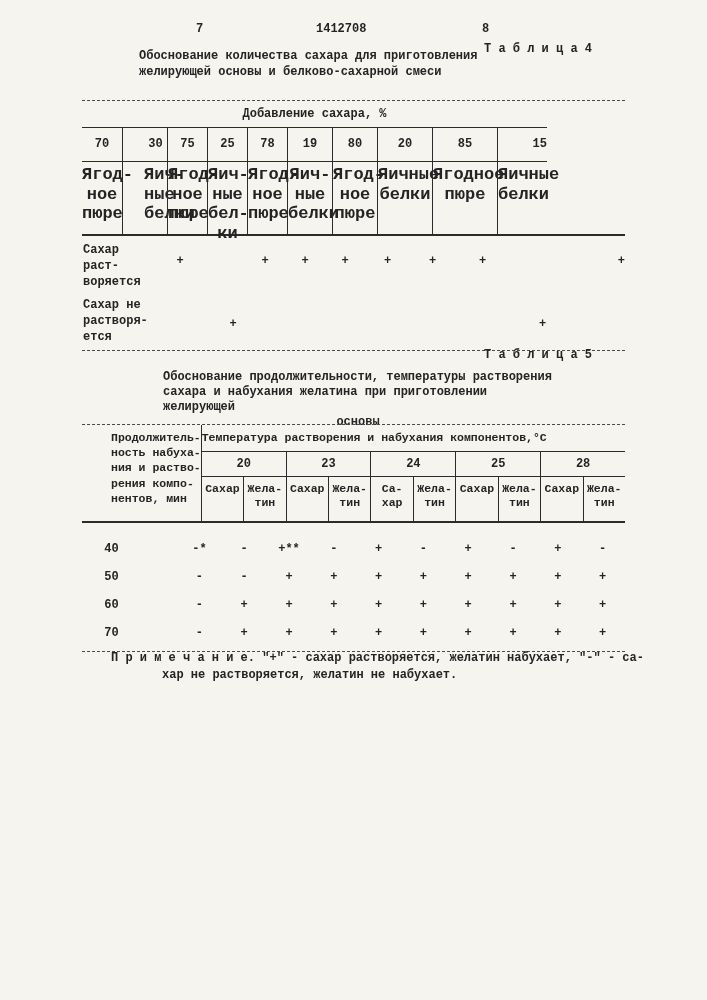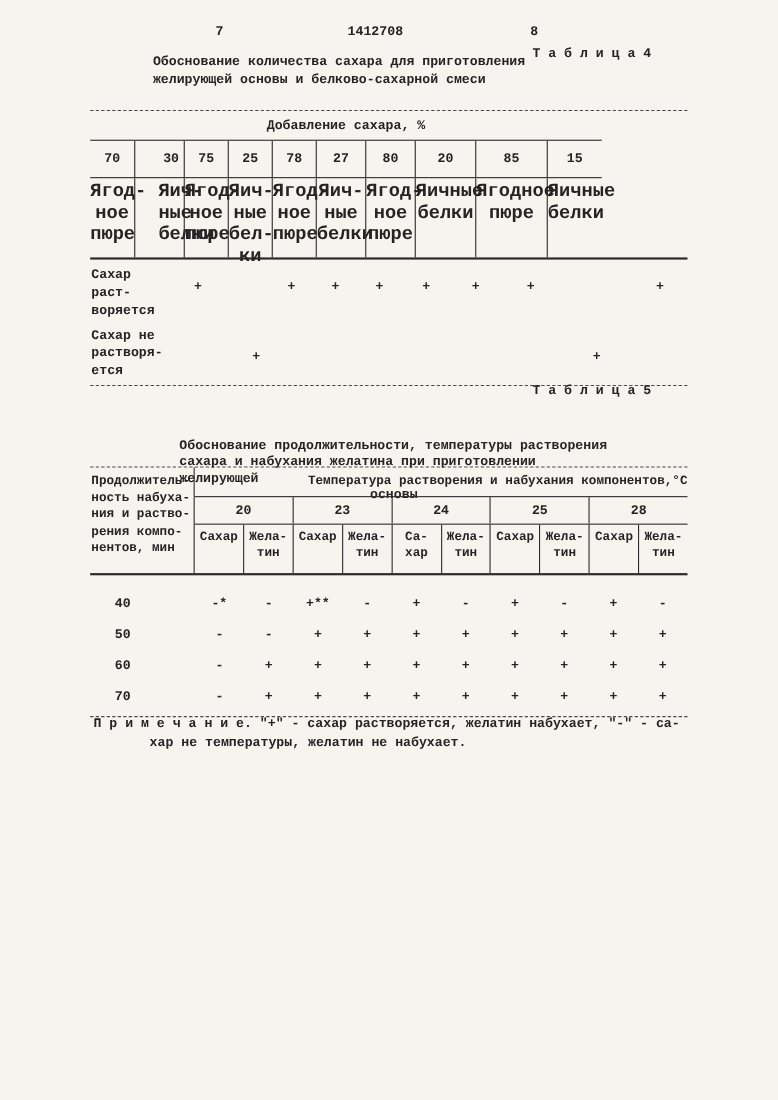--- a/index.html
+++ b/index.html
@@ -101,7 +101,7 @@
           <div>75</div>
           <div>25</div>
           <div>78</div>
-          <div>27</div>
+          <div>19</div>
           <div>80</div>
           <div>20</div>
           <div>85</div>

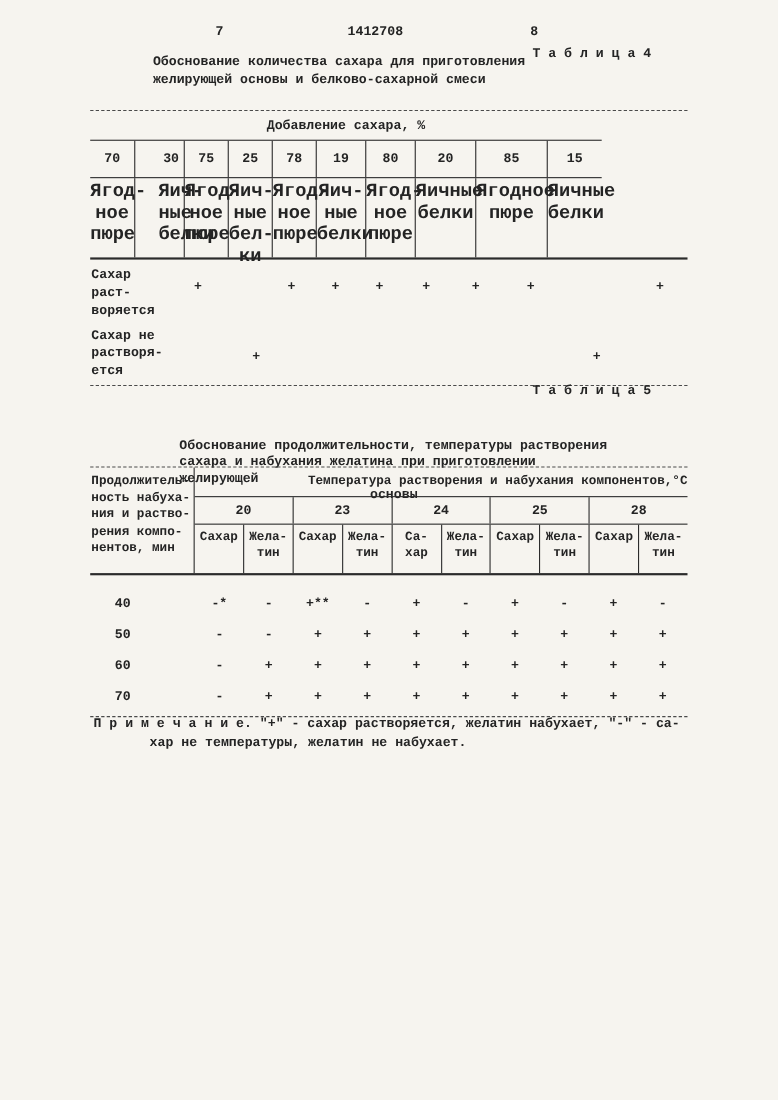--- a/index.html
+++ b/index.html
@@ -38,7 +38,7 @@
   .t4-cols > div:nth-child(7){width:45px;}
   .t4-cols > div:nth-child(8){width:55px;}
   .t4-cols > div:nth-child(9){width:65px;}
-  .t4-cols > div:nth-child(10){width:50px;}
+  .t4-cols > div:nth-child(10){width:50px;text-align:right;}
   .t4-nums{border-bottom:1px solid #2b2b2b;}
   .t4-nums > div{height:33px;line-height:33px;}
   .t4-nums > div + div,

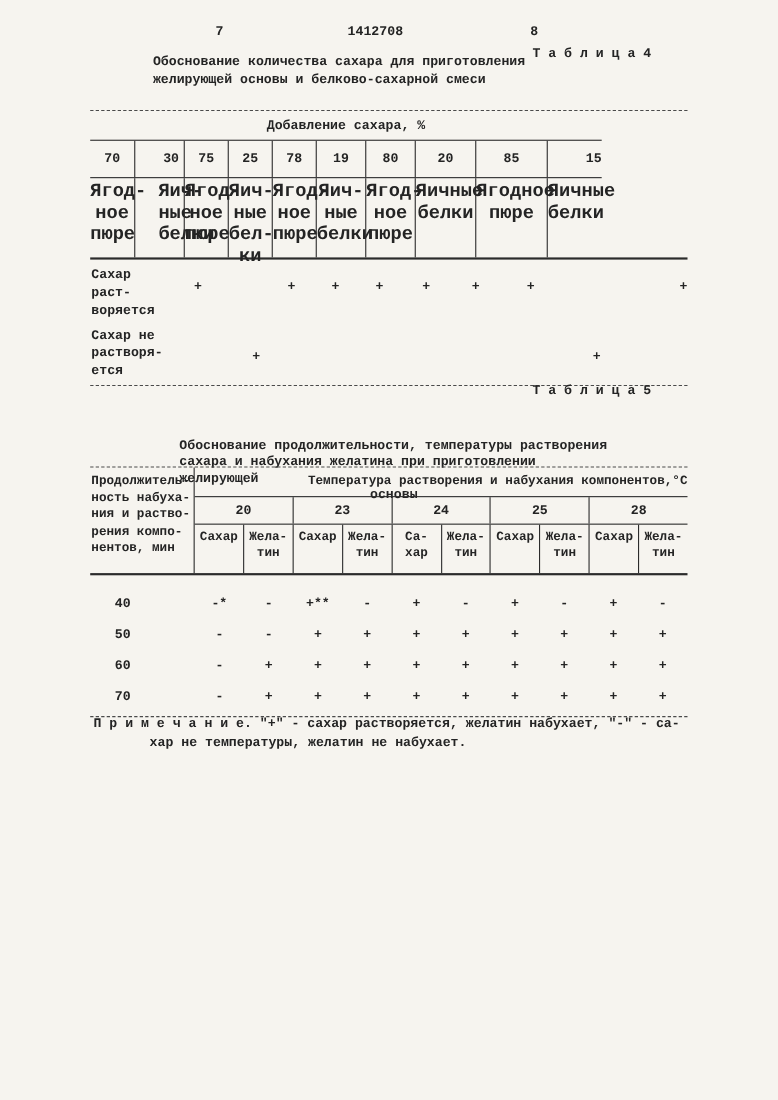--- a/index.html
+++ b/index.html
@@ -53,7 +53,7 @@
   .r1 .t4-marks > div{padding-top:26px;}
   
   .t5-caption{left:484px;top:348px;}
-  .t5-title{left:163px;top:370px;line-height:15px;width:390px;margin-top:28px;}
+  .t5-title{left:163px;top:370px;line-height:15px;width:390px;}
   .t5-title .centered{text-align:center;}
   
   .t5{left:82px;top:424px;width:543px;border-top:1px dashed #4a4a4a;border-bottom:1px dashed #4a4a4a;box-sizing:border-box;}

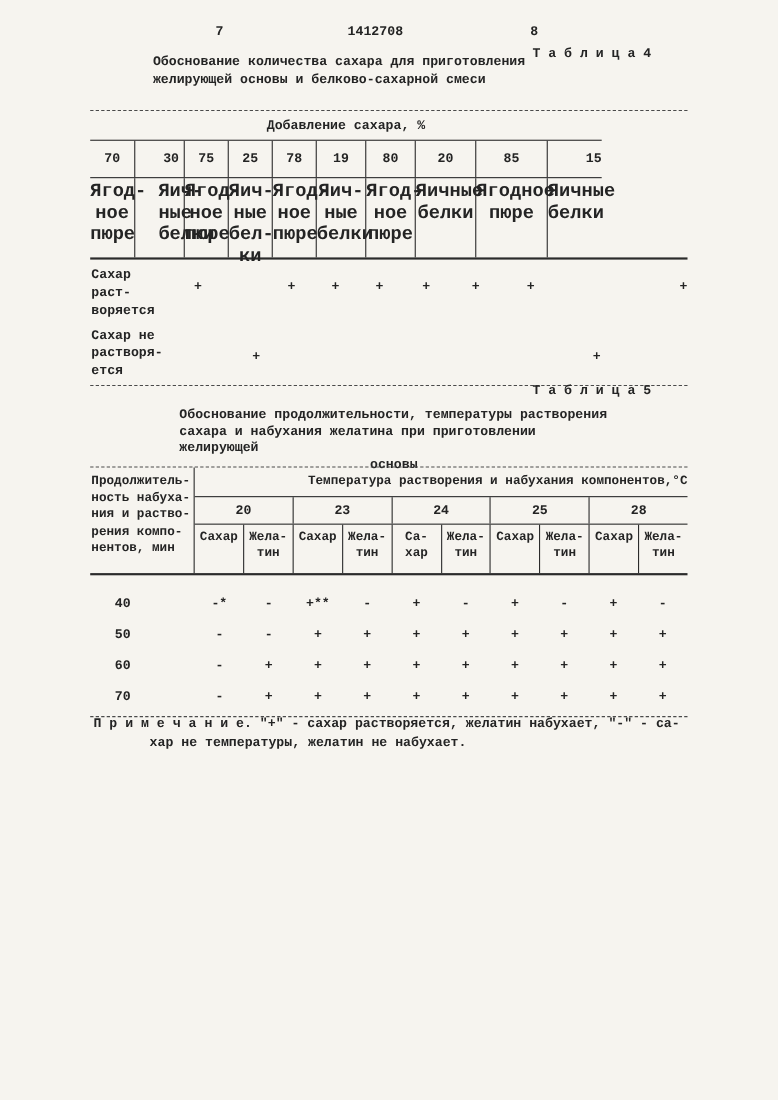--- a/index.html
+++ b/index.html
@@ -58,7 +58,7 @@
   
   .t5{left:82px;top:424px;width:543px;border-top:1px dashed #4a4a4a;border-bottom:1px dashed #4a4a4a;box-sizing:border-box;}
   .t5-head{display:flex;border-bottom:2px solid #2b2b2b;}
-  .t5-rowhdr{width:95px;box-sizing:border-box;border-right:1px solid #2b2b2b;padding:5px 0 0 1px;line-height:1.32;font-size:11.5px;white-space:pre-line;}
+  .t5-rowhdr{width:95px;box-sizing:border-box;border-right:1px solid #2b2b2b;padding:5px 0 0 1px;line-height:1.32;font-size:11.5px;white-space:pre-line;margin-left:28px;}
   .t5-headright{width:448px;}
   .t5-group{height:26px;line-height:26px;text-align:right;border-bottom:1px solid #2b2b2b;font-size:11.5px;}
   .t5-temps{display:flex;border-bottom:1px solid #2b2b2b;}

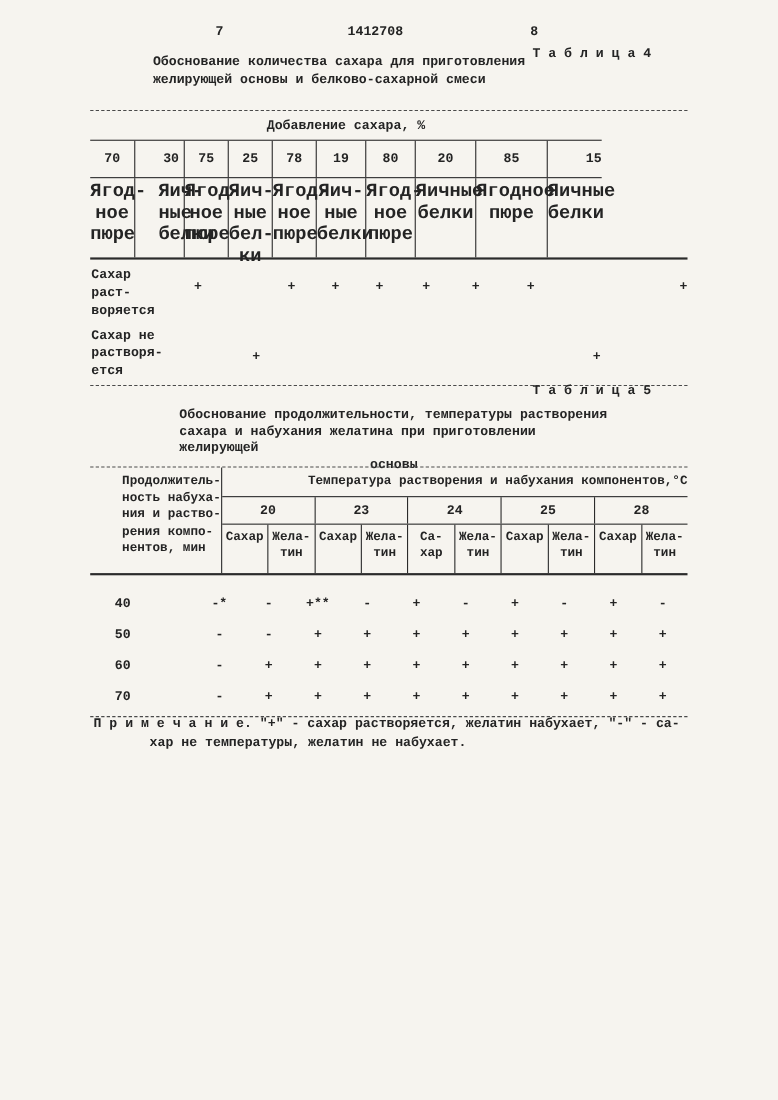--- a/index.html
+++ b/index.html
@@ -60,7 +60,7 @@
   .t5-head{display:flex;border-bottom:2px solid #2b2b2b;}
   .t5-rowhdr{width:95px;box-sizing:border-box;border-right:1px solid #2b2b2b;padding:5px 0 0 1px;line-height:1.32;font-size:11.5px;white-space:pre-line;margin-left:28px;}
   .t5-headright{width:448px;}
-  .t5-group{height:26px;line-height:26px;text-align:right;border-bottom:1px solid #2b2b2b;font-size:11.5px;}
+  .t5-group{height:26px;line-height:26px;text-align:left;border-bottom:1px solid #2b2b2b;font-size:11.5px;}
   .t5-temps{display:flex;border-bottom:1px solid #2b2b2b;}
   .t5-temps > div{flex:1;text-align:center;height:24px;line-height:24px;}
   .t5-temps > div + div{border-left:1px solid #2b2b2b;}

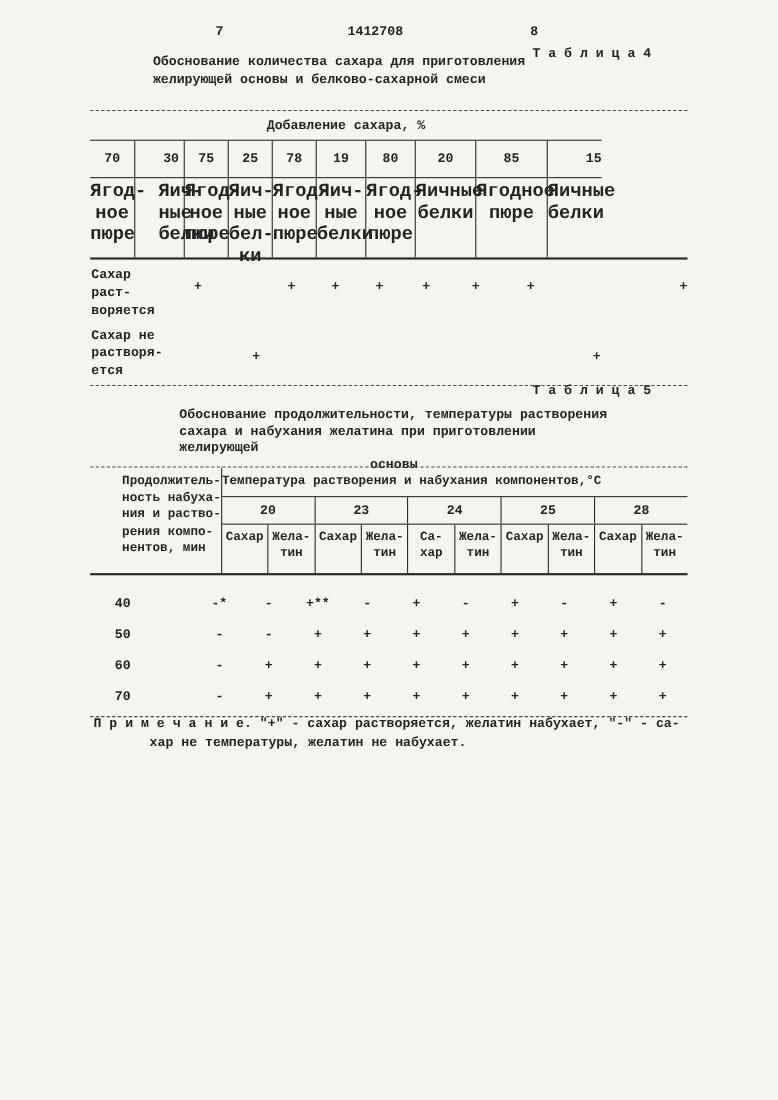--- a/index.html
+++ b/index.html
@@ -73,7 +73,7 @@
   .t5-marks{display:flex;width:448px;}
   .t5-marks > div{flex:1;text-align:center;}
   
-  .note{left:85px;top:650px;line-height:17px;width:580px;}
+  .note{left:111px;top:650px;line-height:17px;width:580px;}
   .note-line2{margin-left:51px;}
 </style>
 </head>

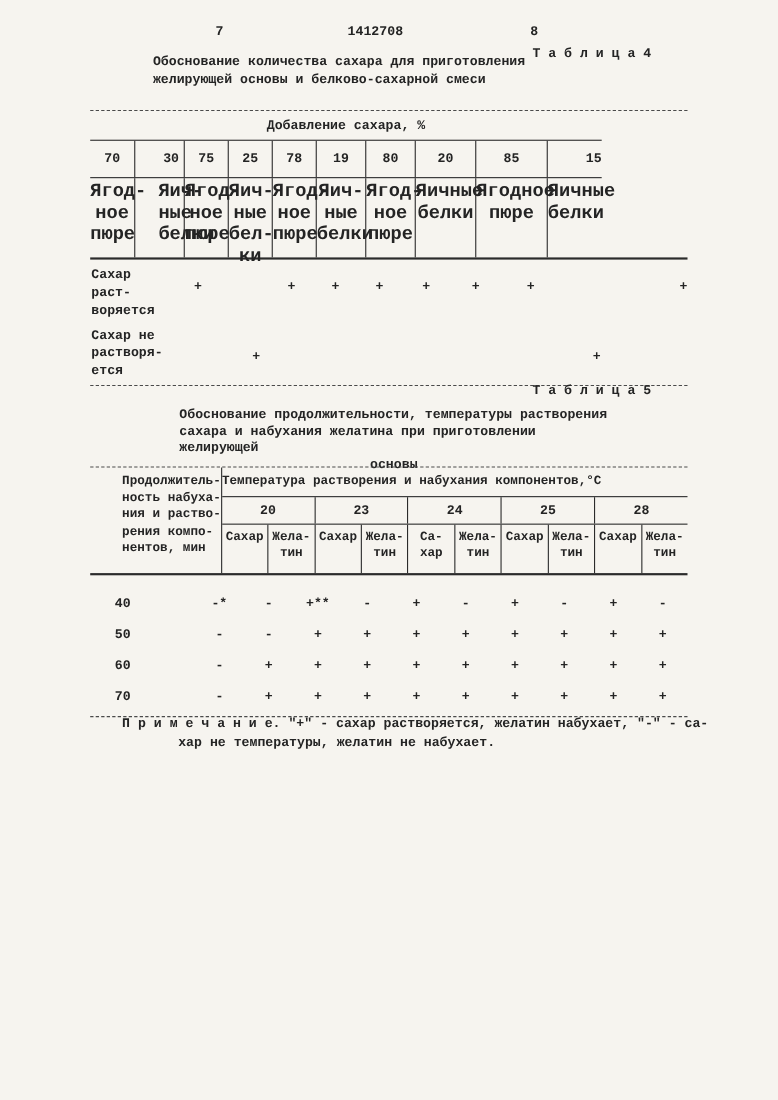--- a/index.html
+++ b/index.html
@@ -283,7 +283,7 @@
 
   <div class="abs note">
     <div>П р и м е ч а н и е. "+" - сахар растворяется, желатин набухает, "-" - са-</div>
-    <div class="note-line2">хар не температуры, желатин не набухает.</div>
+    <div class="note-line2">хар не растворяется, желатин не набухает.</div>
   </div>
 
 </div>

